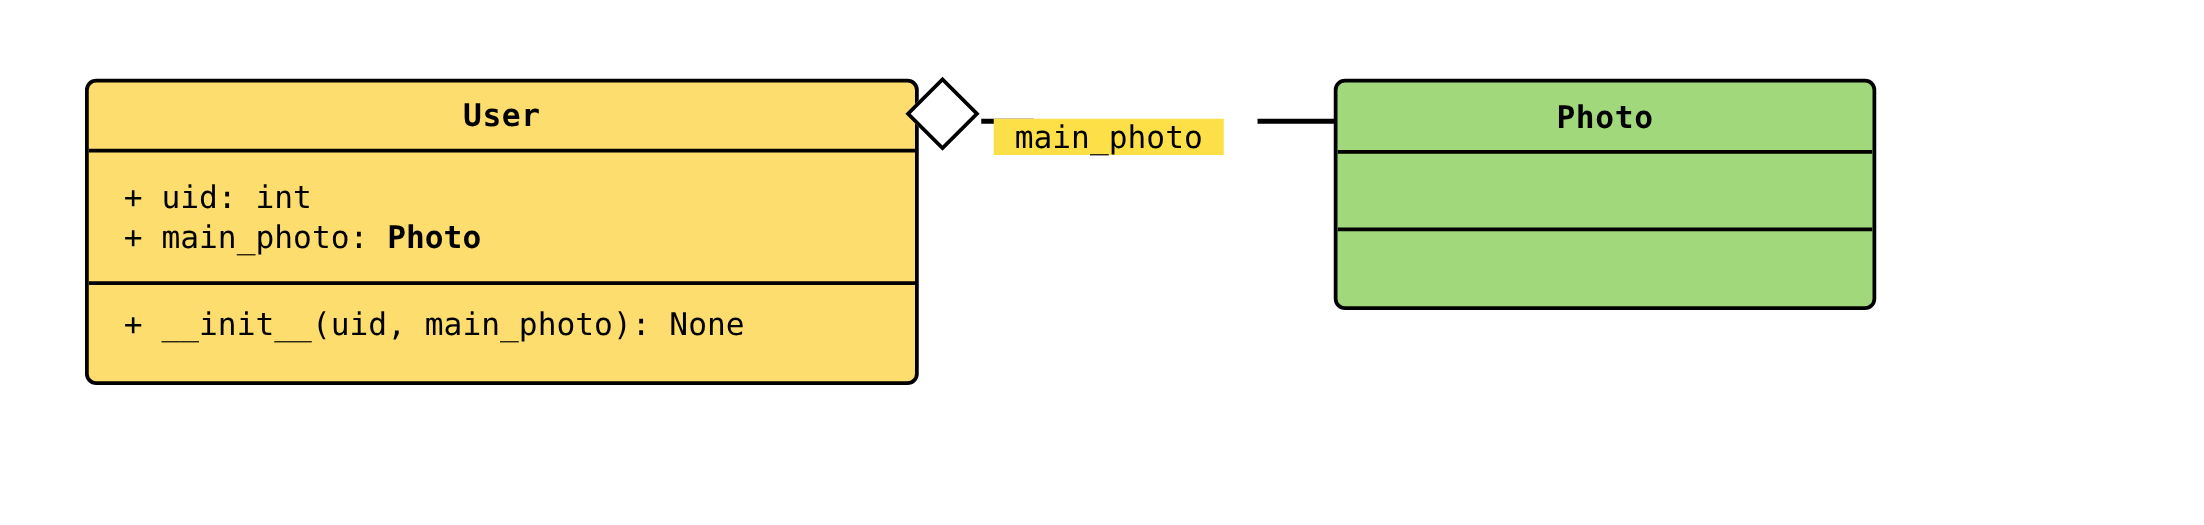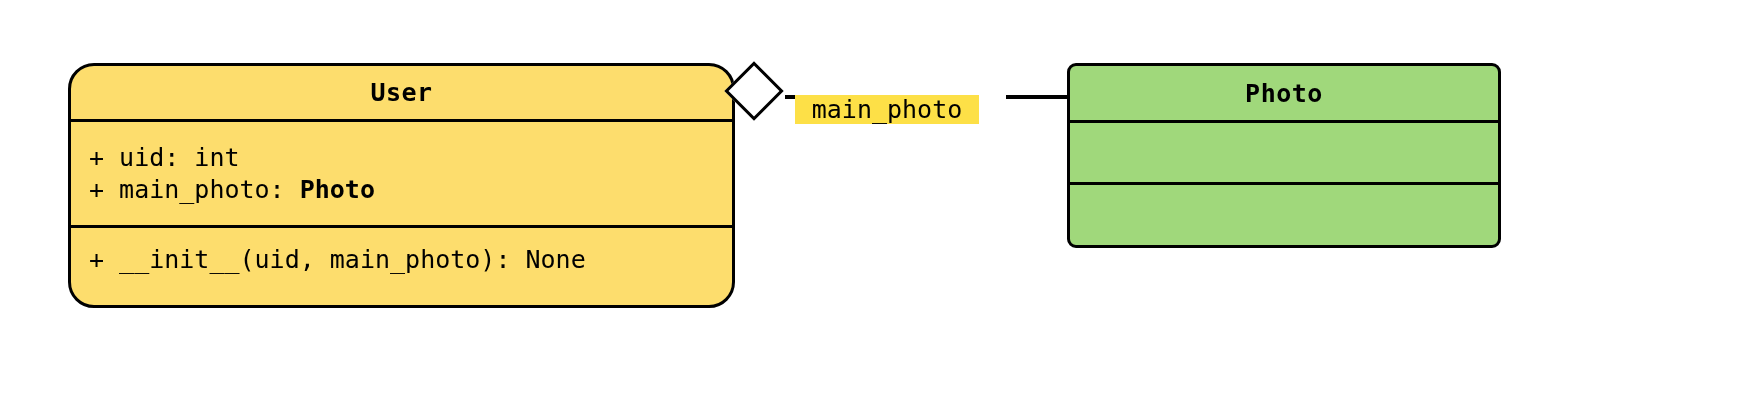--- a/index.html
+++ b/index.html
@@ -63,7 +63,6 @@
     width: 667px;
     height: 245px;
     background: #FDDD6D;
-    border-radius: 26px;
   }
   #user-class .c-title   { height: 56px; }
   #user-class .c-attrs   { height: 106px; }

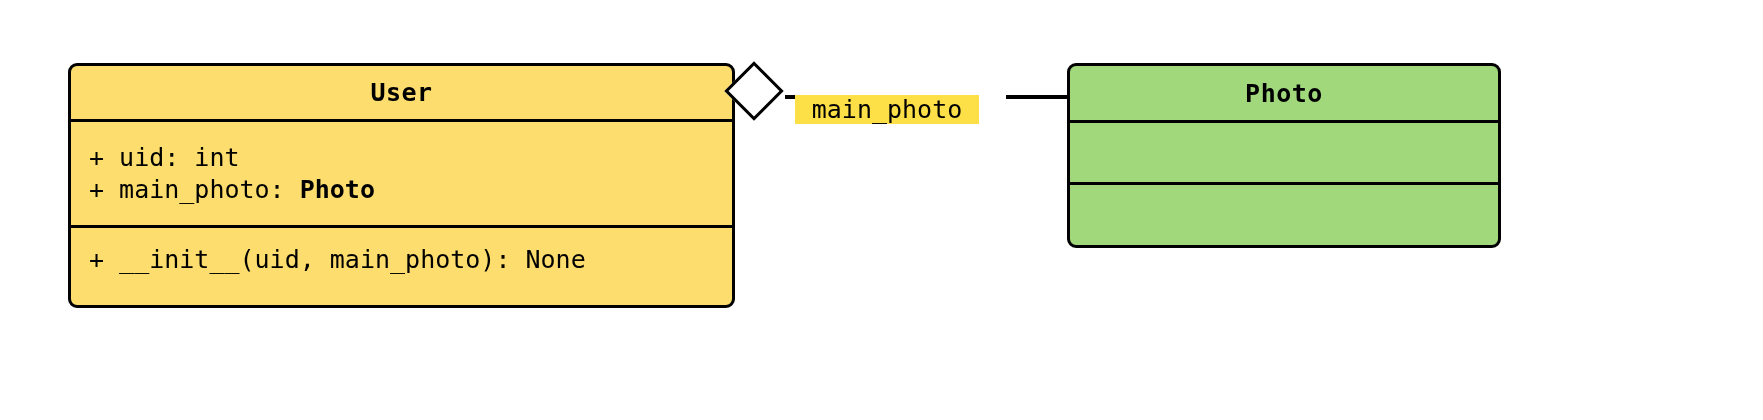--- a/index.html
+++ b/index.html
@@ -49,7 +49,7 @@
     font-size: 25px;
     color: #000000;
     white-space: pre;
-    padding-left: 18px;
+    padding-left: 28px;
     line-height: 1.25;
   }
   .member-line b {

